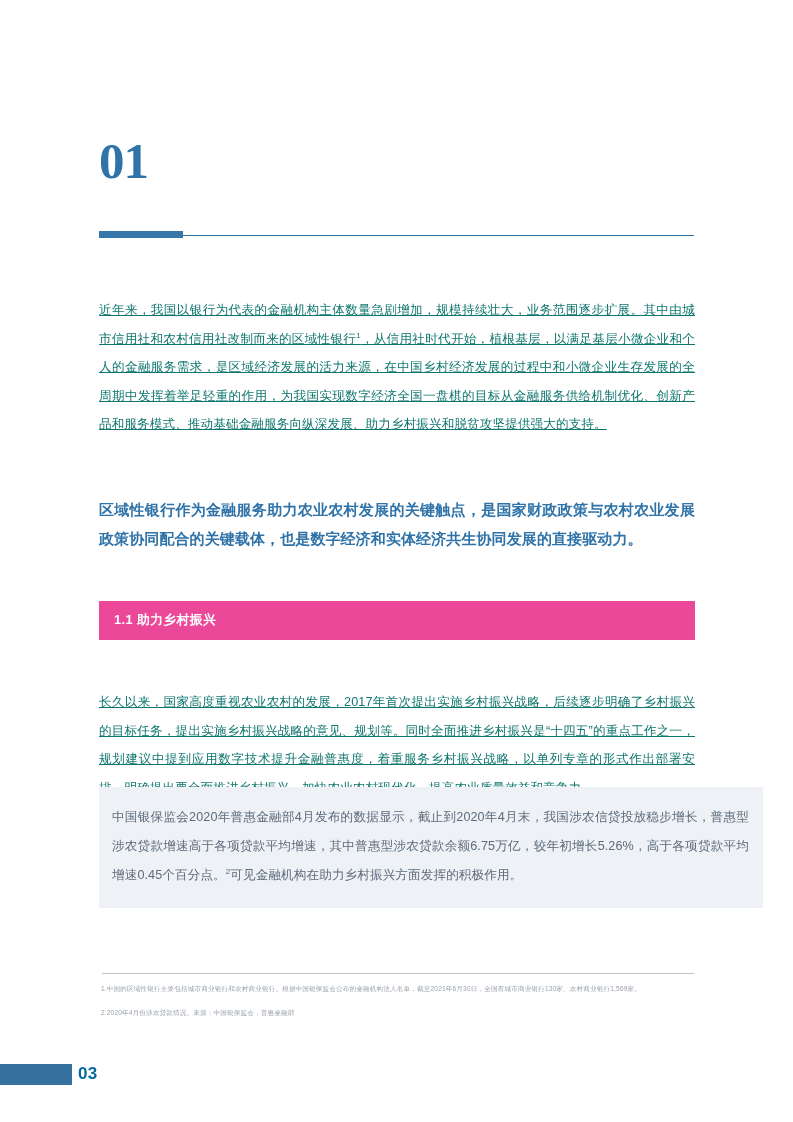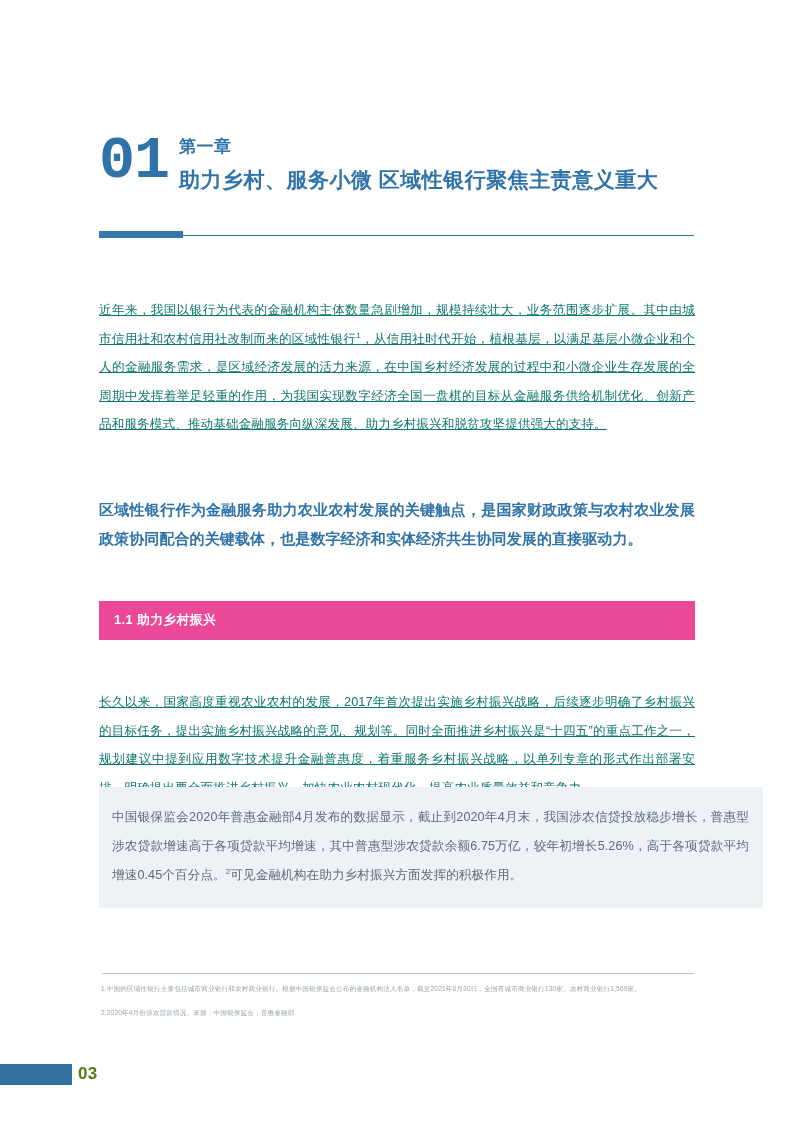--- a/index.html
+++ b/index.html
@@ -35,14 +35,14 @@
     align-items: flex-start;
   }
   .chapter-number {
-    font-size: 60px;
+    font-size: 51px;
     line-height: 62px;
     font-weight: 700;
     color: #2f73a8;
     letter-spacing: -1px;
     margin-top: 2px;
-    margin-right: 10px;
-    font-family: Liberation Mono, monospace;
+    margin-right: 30px;
+    font-family: Liberation Serif, serif;
   }
   .chapter-titles {
     padding-top: 6px;

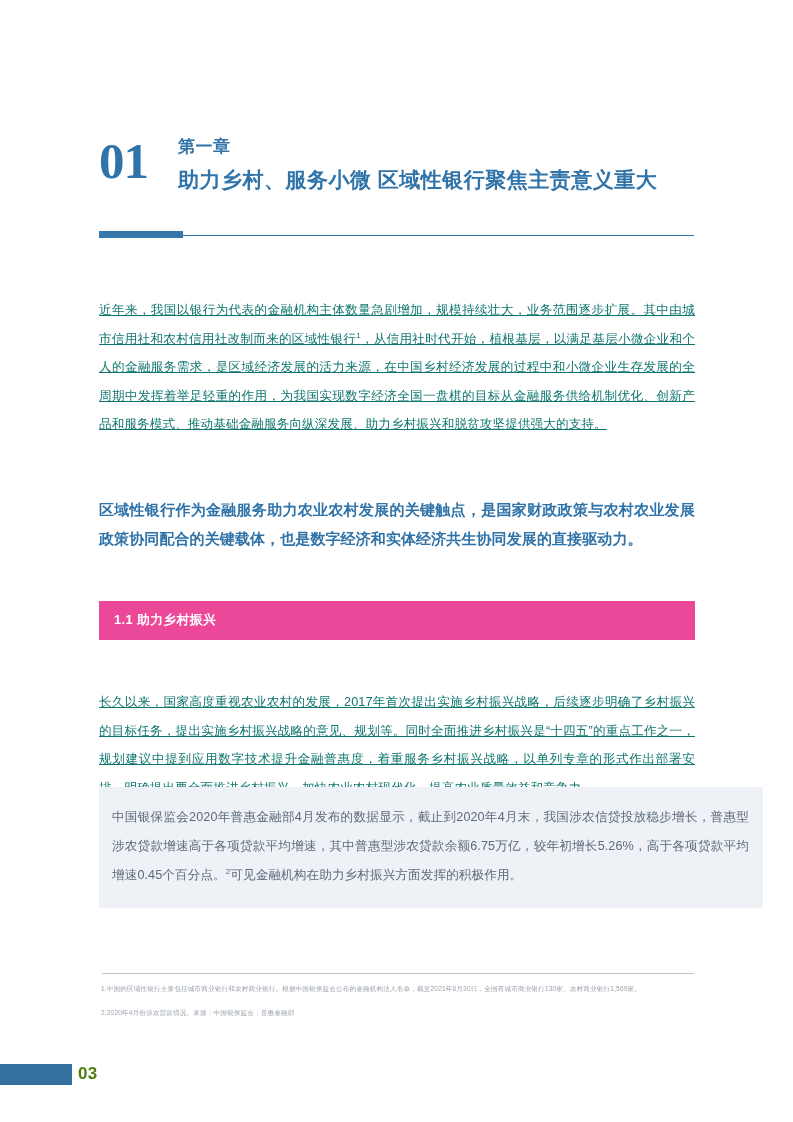--- a/index.html
+++ b/index.html
@@ -223,10 +223,6 @@
   <div class="chapter-block">
     <div class="chapter-row">
       <div class="chapter-number">01</div>
-      <div class="chapter-titles">
-        <div class="chapter-kicker">第一章</div>
-        <div class="chapter-title">助力乡村、服务小微 区域性银行聚焦主责意义重大</div>
-      </div>
     </div>
   </div>
 

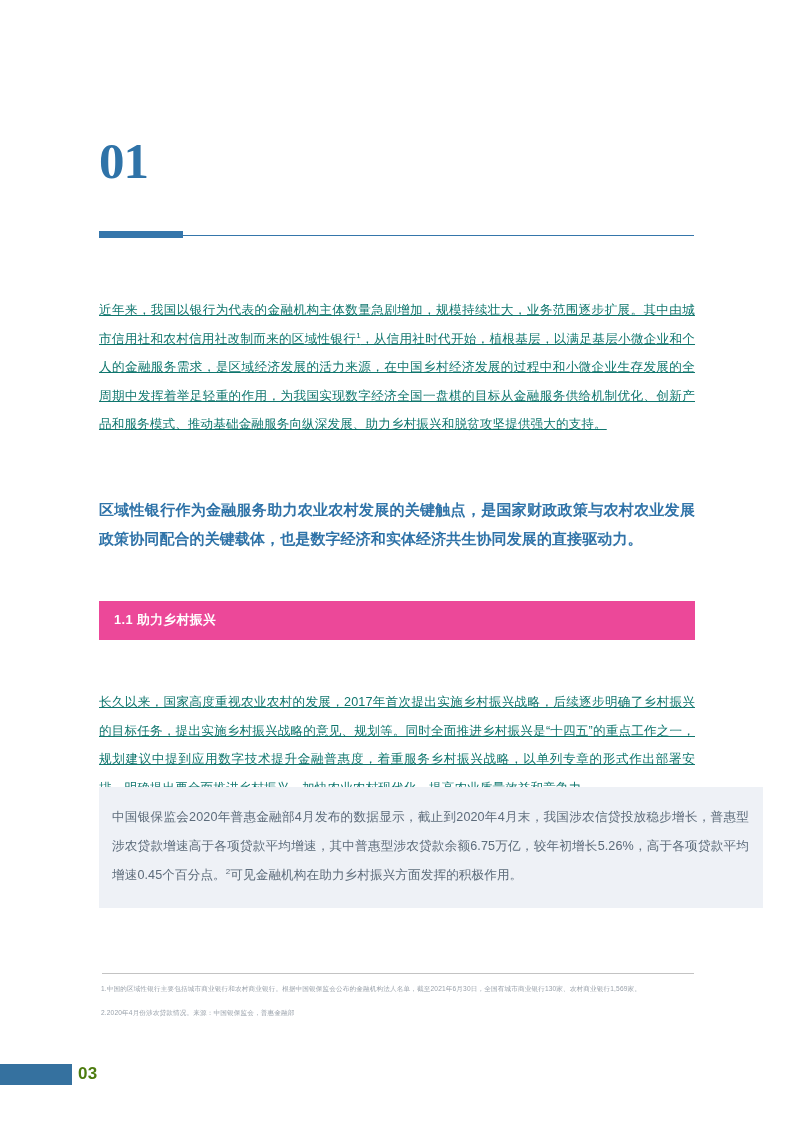--- a/index.html
+++ b/index.html
@@ -208,7 +208,7 @@
     position: absolute;
     left: 78px;
     top: 1063px;
-    color: #4d7c0f;
+    color: #0369a1;
     font-size: 17px;
     font-weight: 700;
     letter-spacing: 0.3px;

